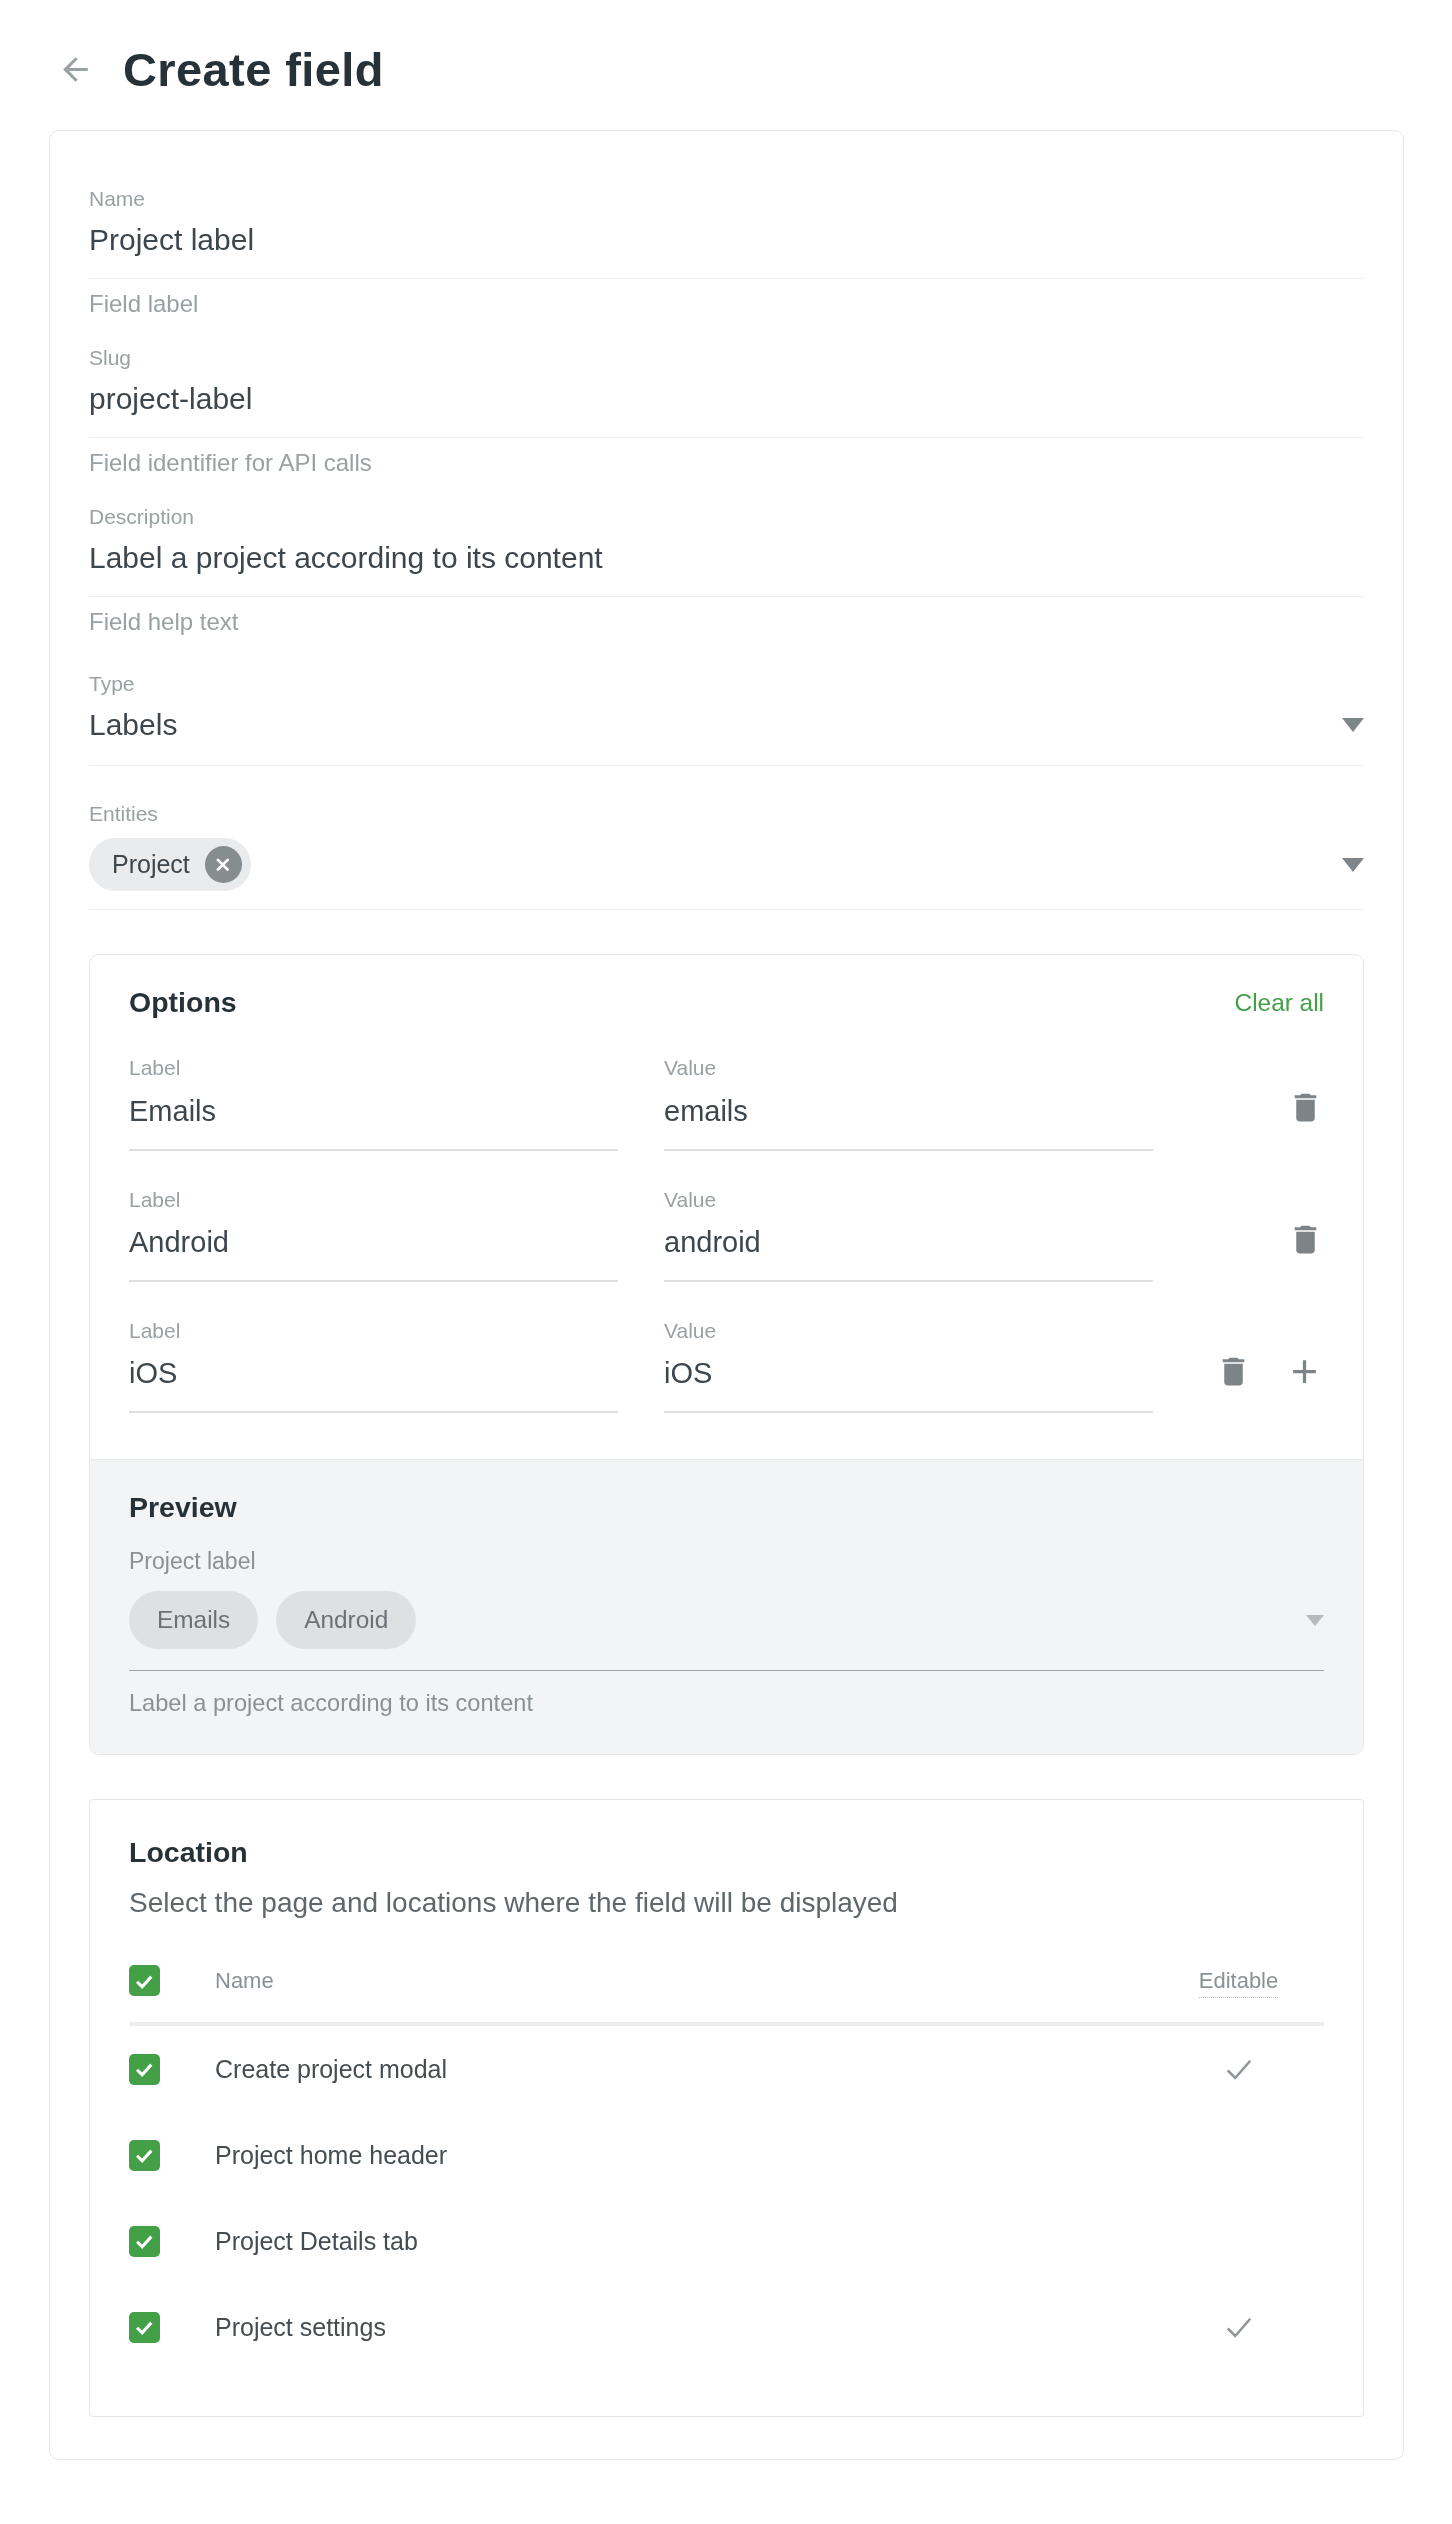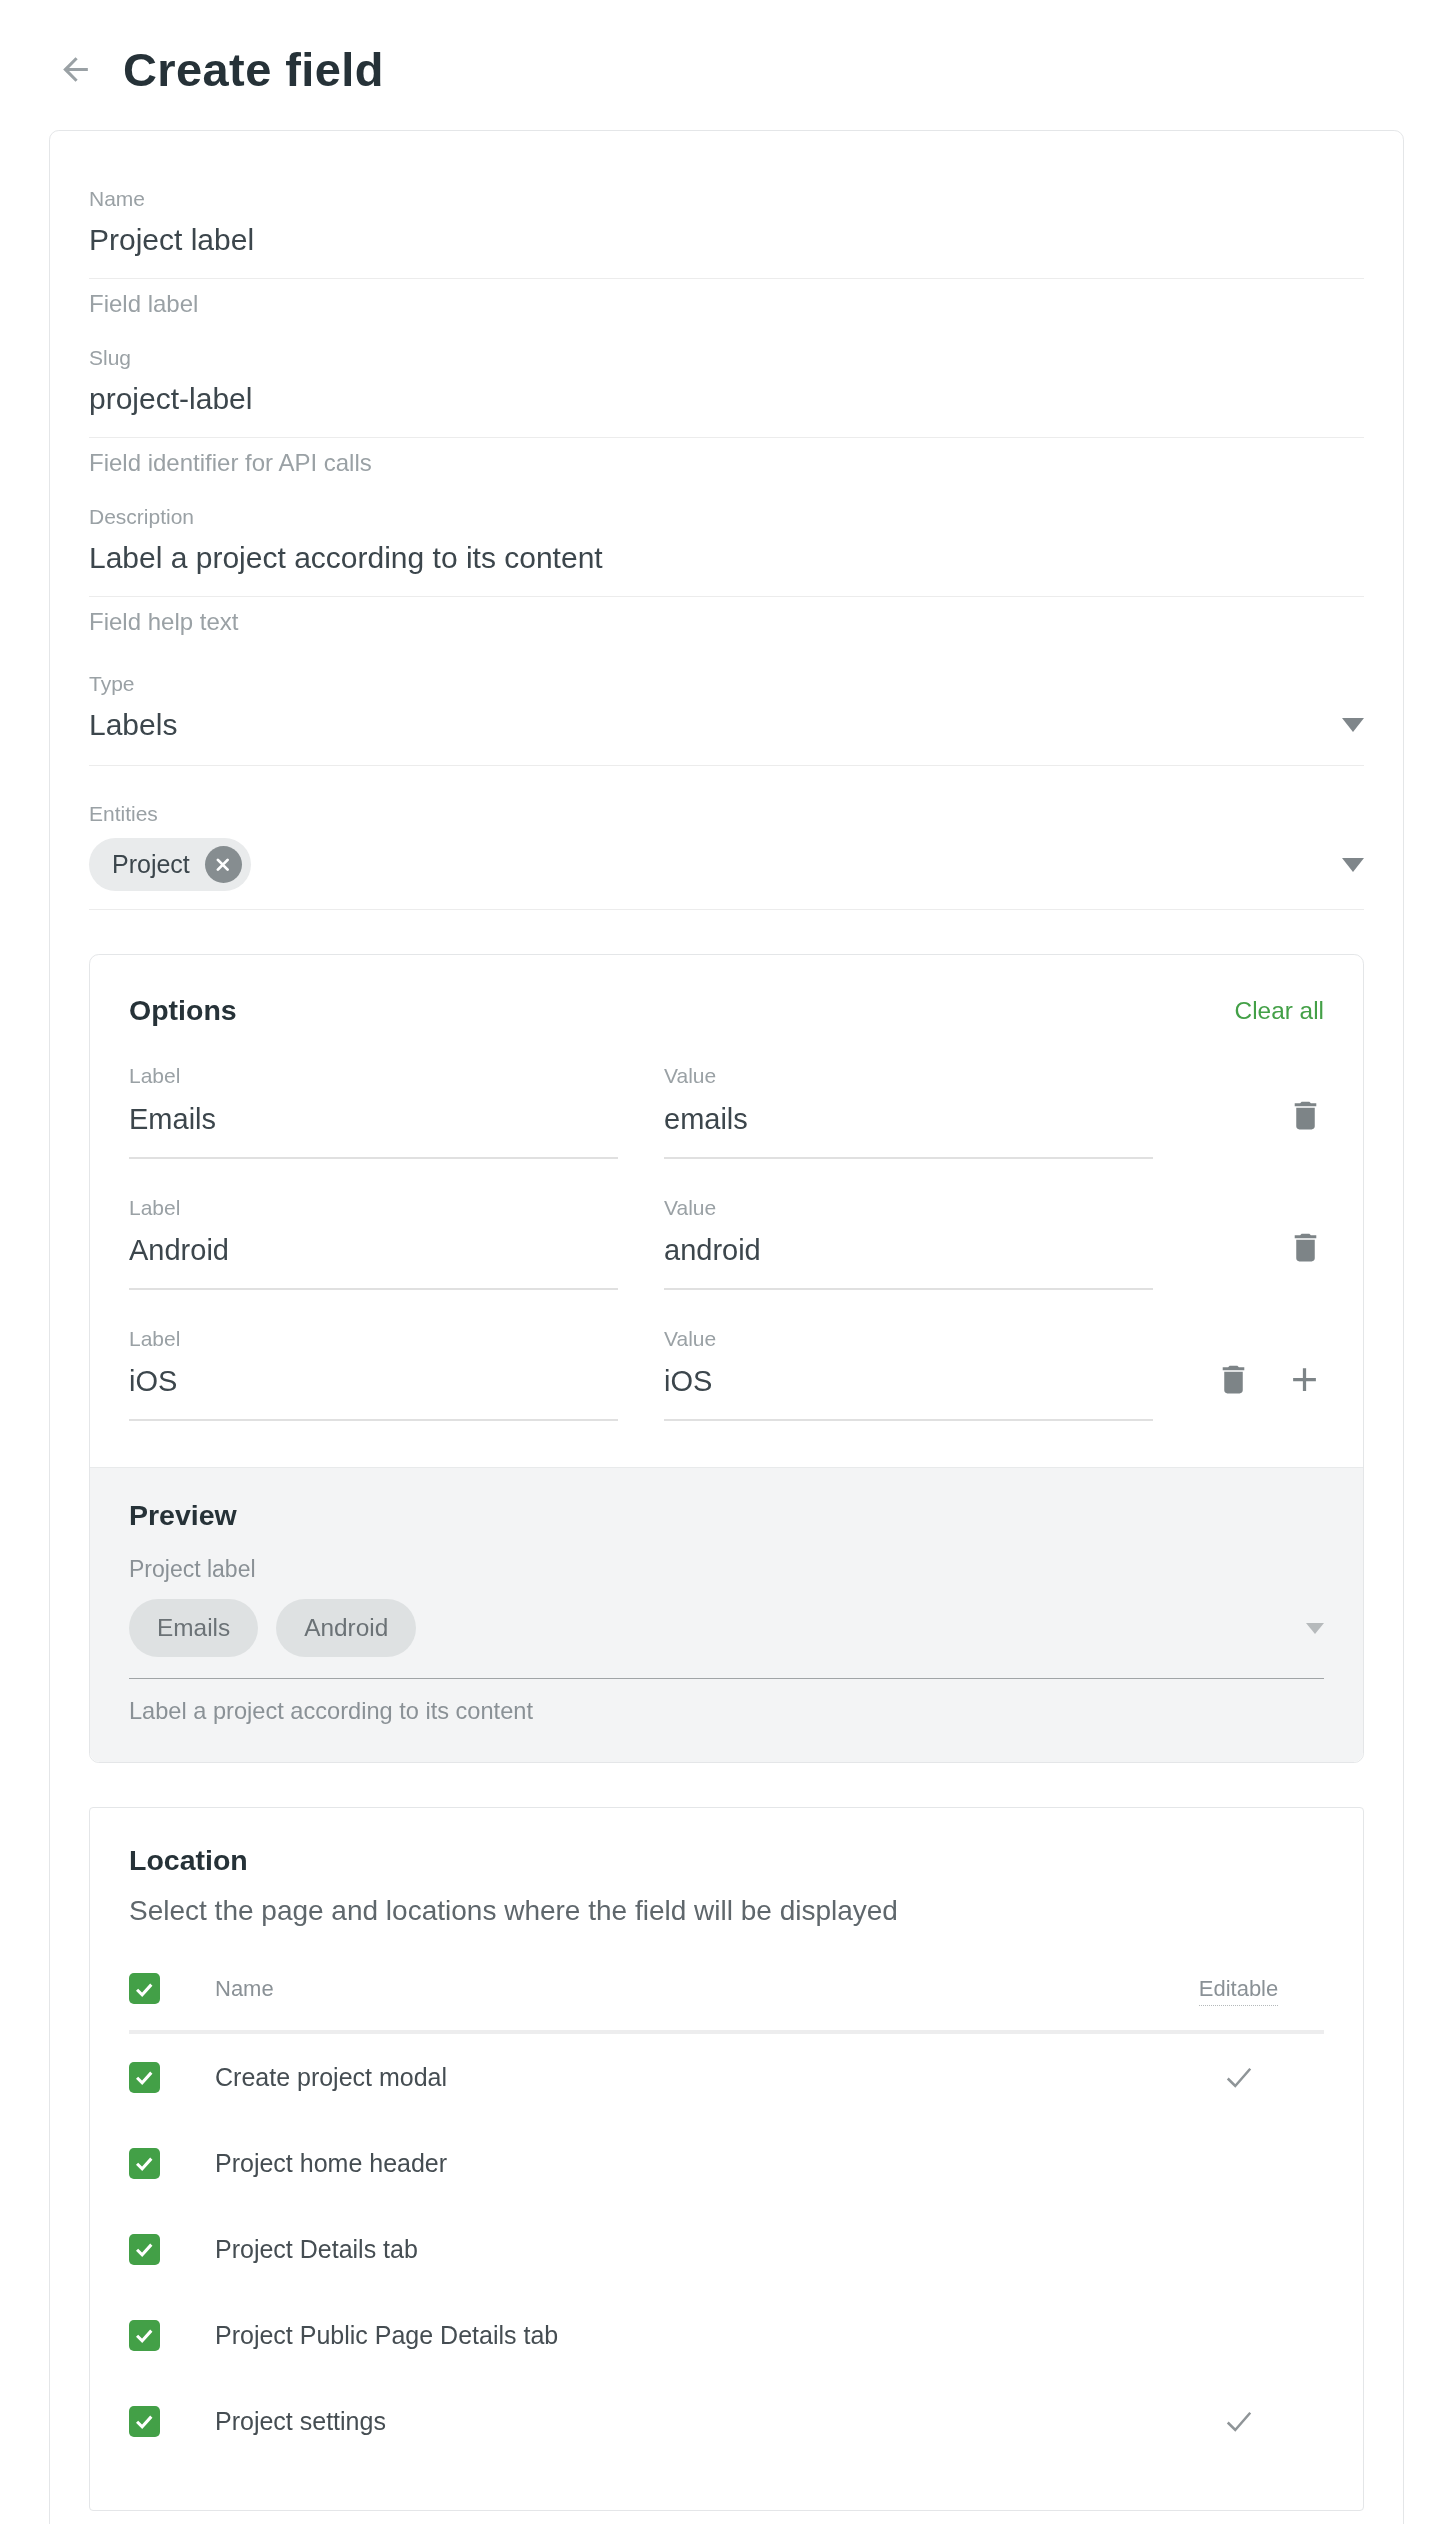--- a/index.html
+++ b/index.html
@@ -60,7 +60,7 @@
 
   
   .options-card{margin-top:44px;border:1.6px solid var(--card-border);border-radius:9.8px;}
-  .options-body{padding:39px 39px 46px 39px;}
+  .options-body{padding:31px 39px 46px 39px;}
   .options-head{display:flex;align-items:center;justify-content:space-between;}
   .sec-title{font-size:28.5px;font-weight:700;color:var(--ink-dark);}
   .clear-all{border:none;background:none;padding:0;cursor:pointer;font-size:24.4px;color:var(--accent-green);font-family:inherit;}

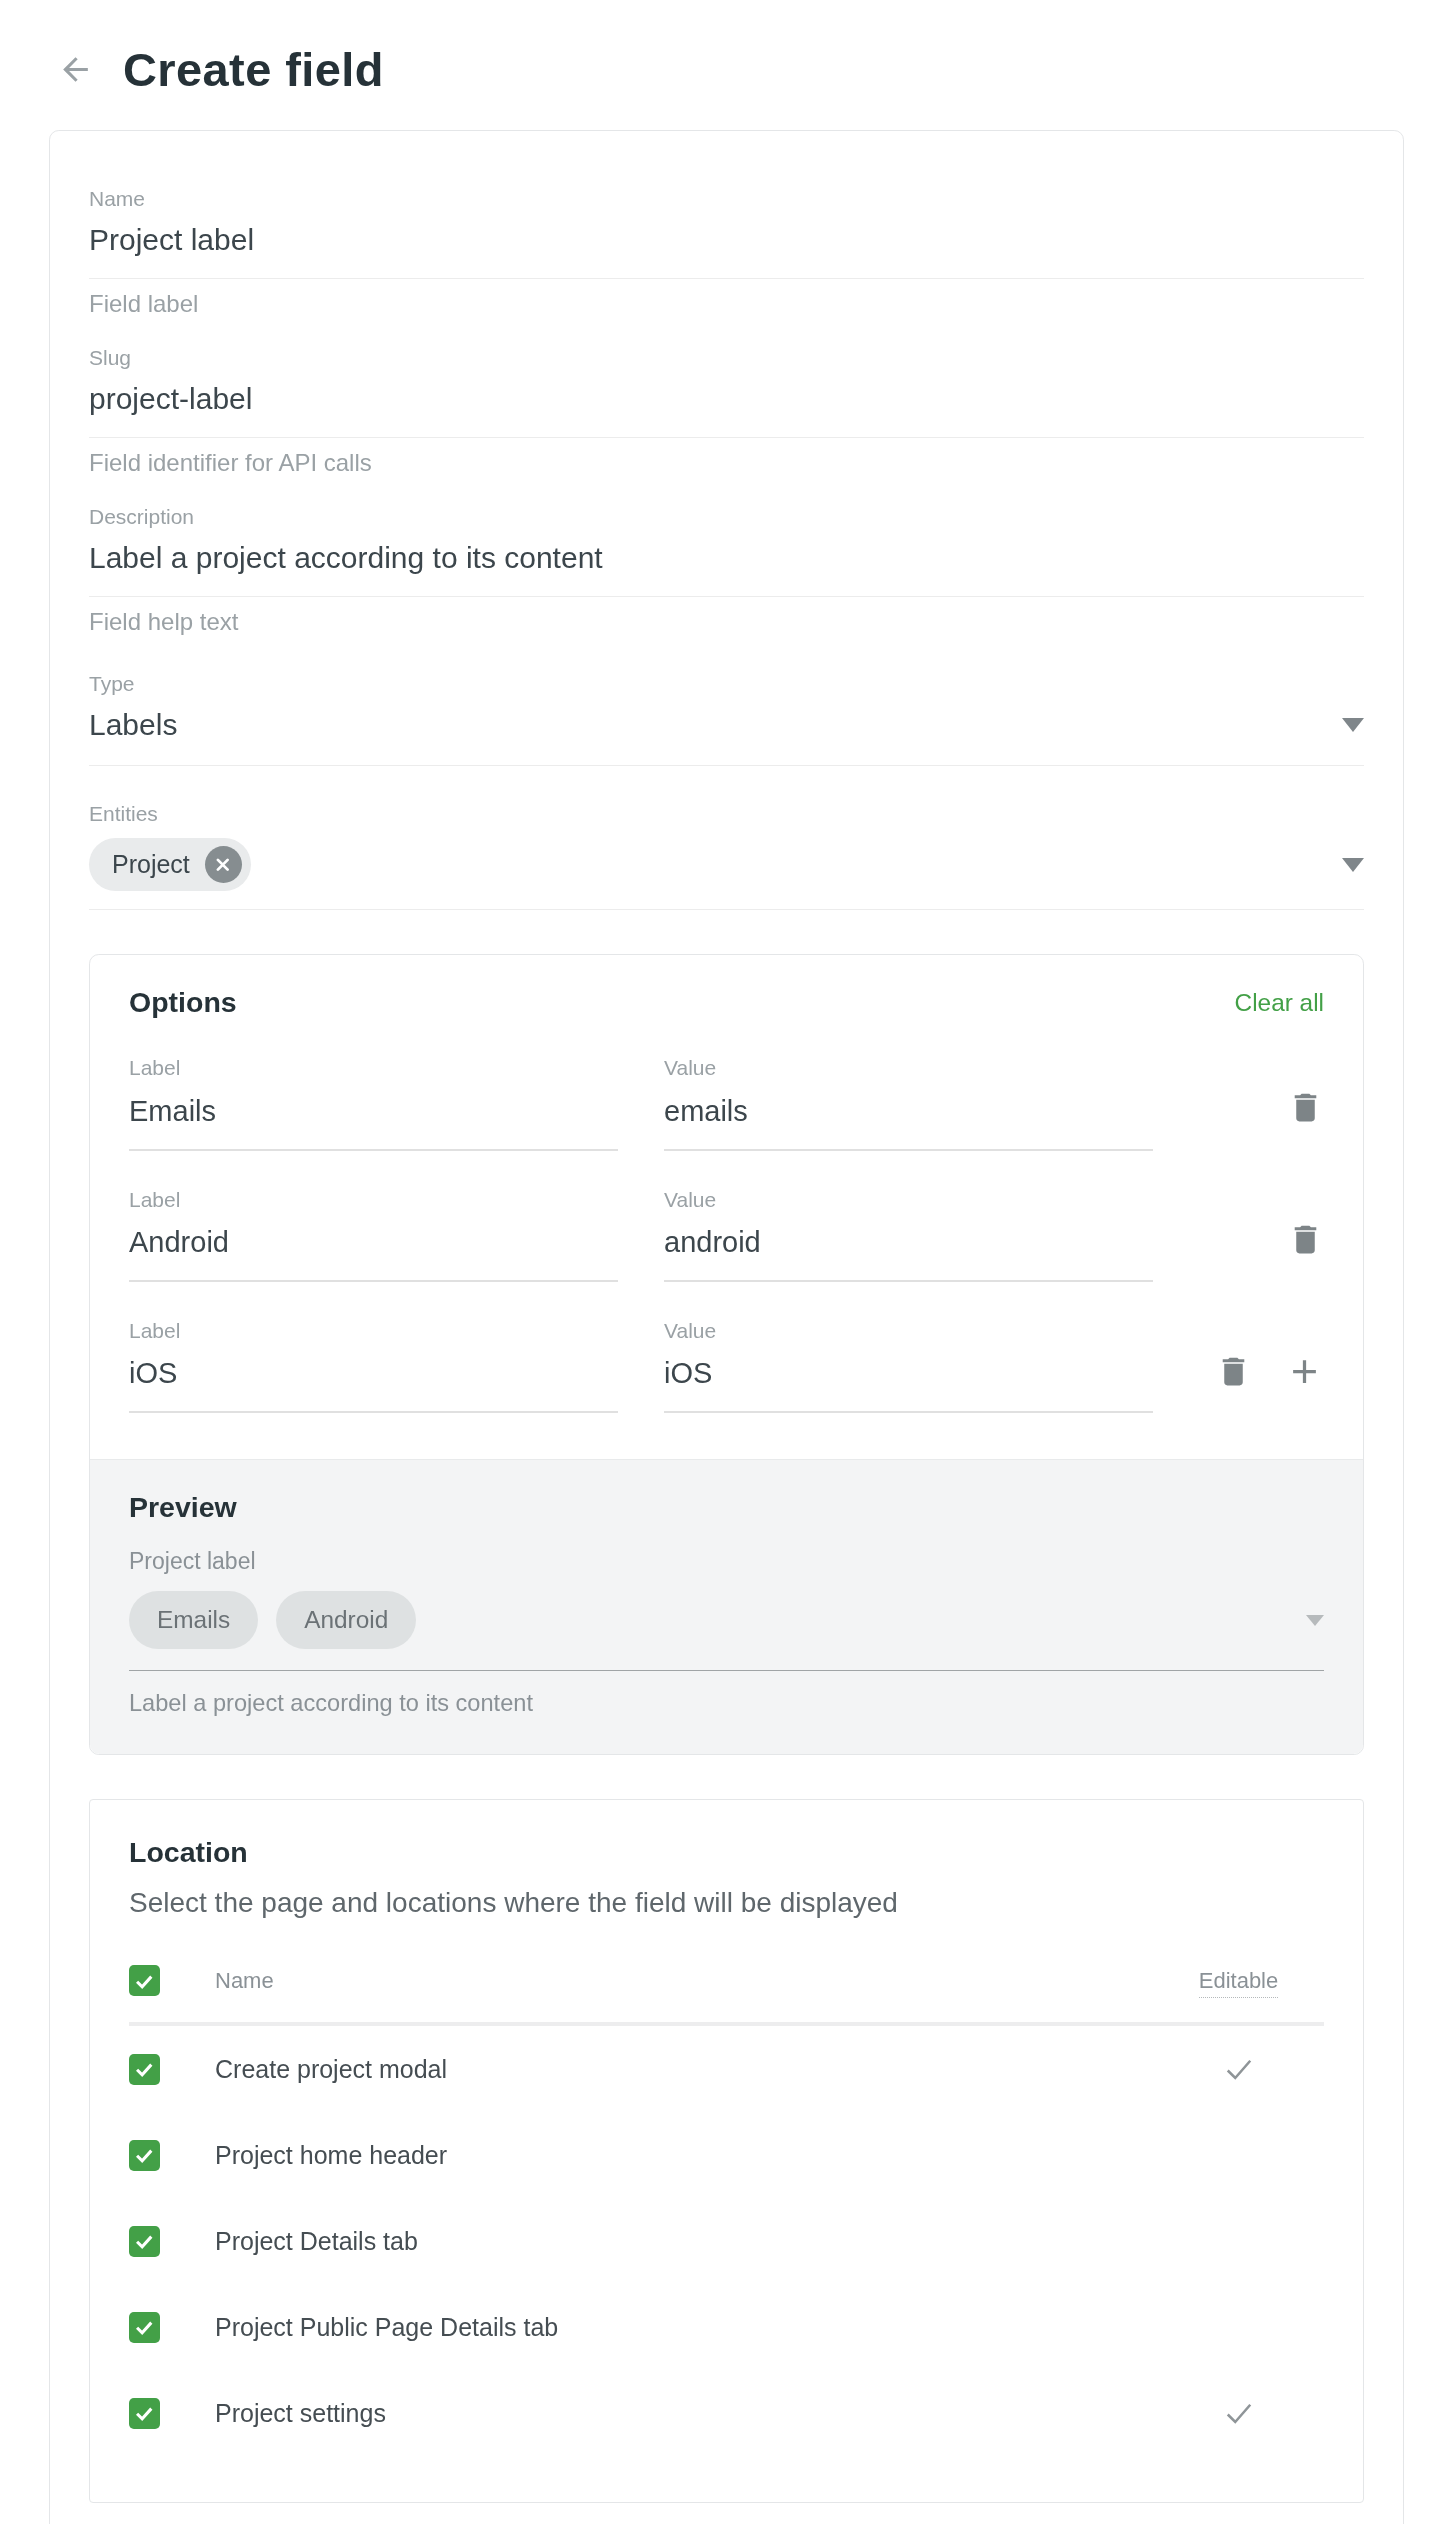--- a/index.html
+++ b/index.html
@@ -313,21 +313,6 @@
         </span>
       </div>
 
-      <div class="loc-row">
-        <span class="checkbox">
-          <span style="display:flex;">
-            <svg viewBox="0 0 24 24" width="24.4" height="24.4">
-                <polyline points="5,12.5 10,17.5 19,7.5" stroke="#ffffff" stroke-width="3" fill="none"></polyline>
-              </svg>
-          </span>
-        </span>
-        <span class="loc-row-name">Project Public Page Details tab</span>
-        <span class="loc-check" style="visibility: hidden;">
-          <svg viewBox="0 0 24 24" width="36" height="36">
-              <path d="M4.5 13 L9.5 18 L19.5 6.5" stroke="#8f9598" stroke-width="1.7" fill="none"></path>
-            </svg>
-        </span>
-      </div>
 
       <div class="loc-row">
         <span class="checkbox">

